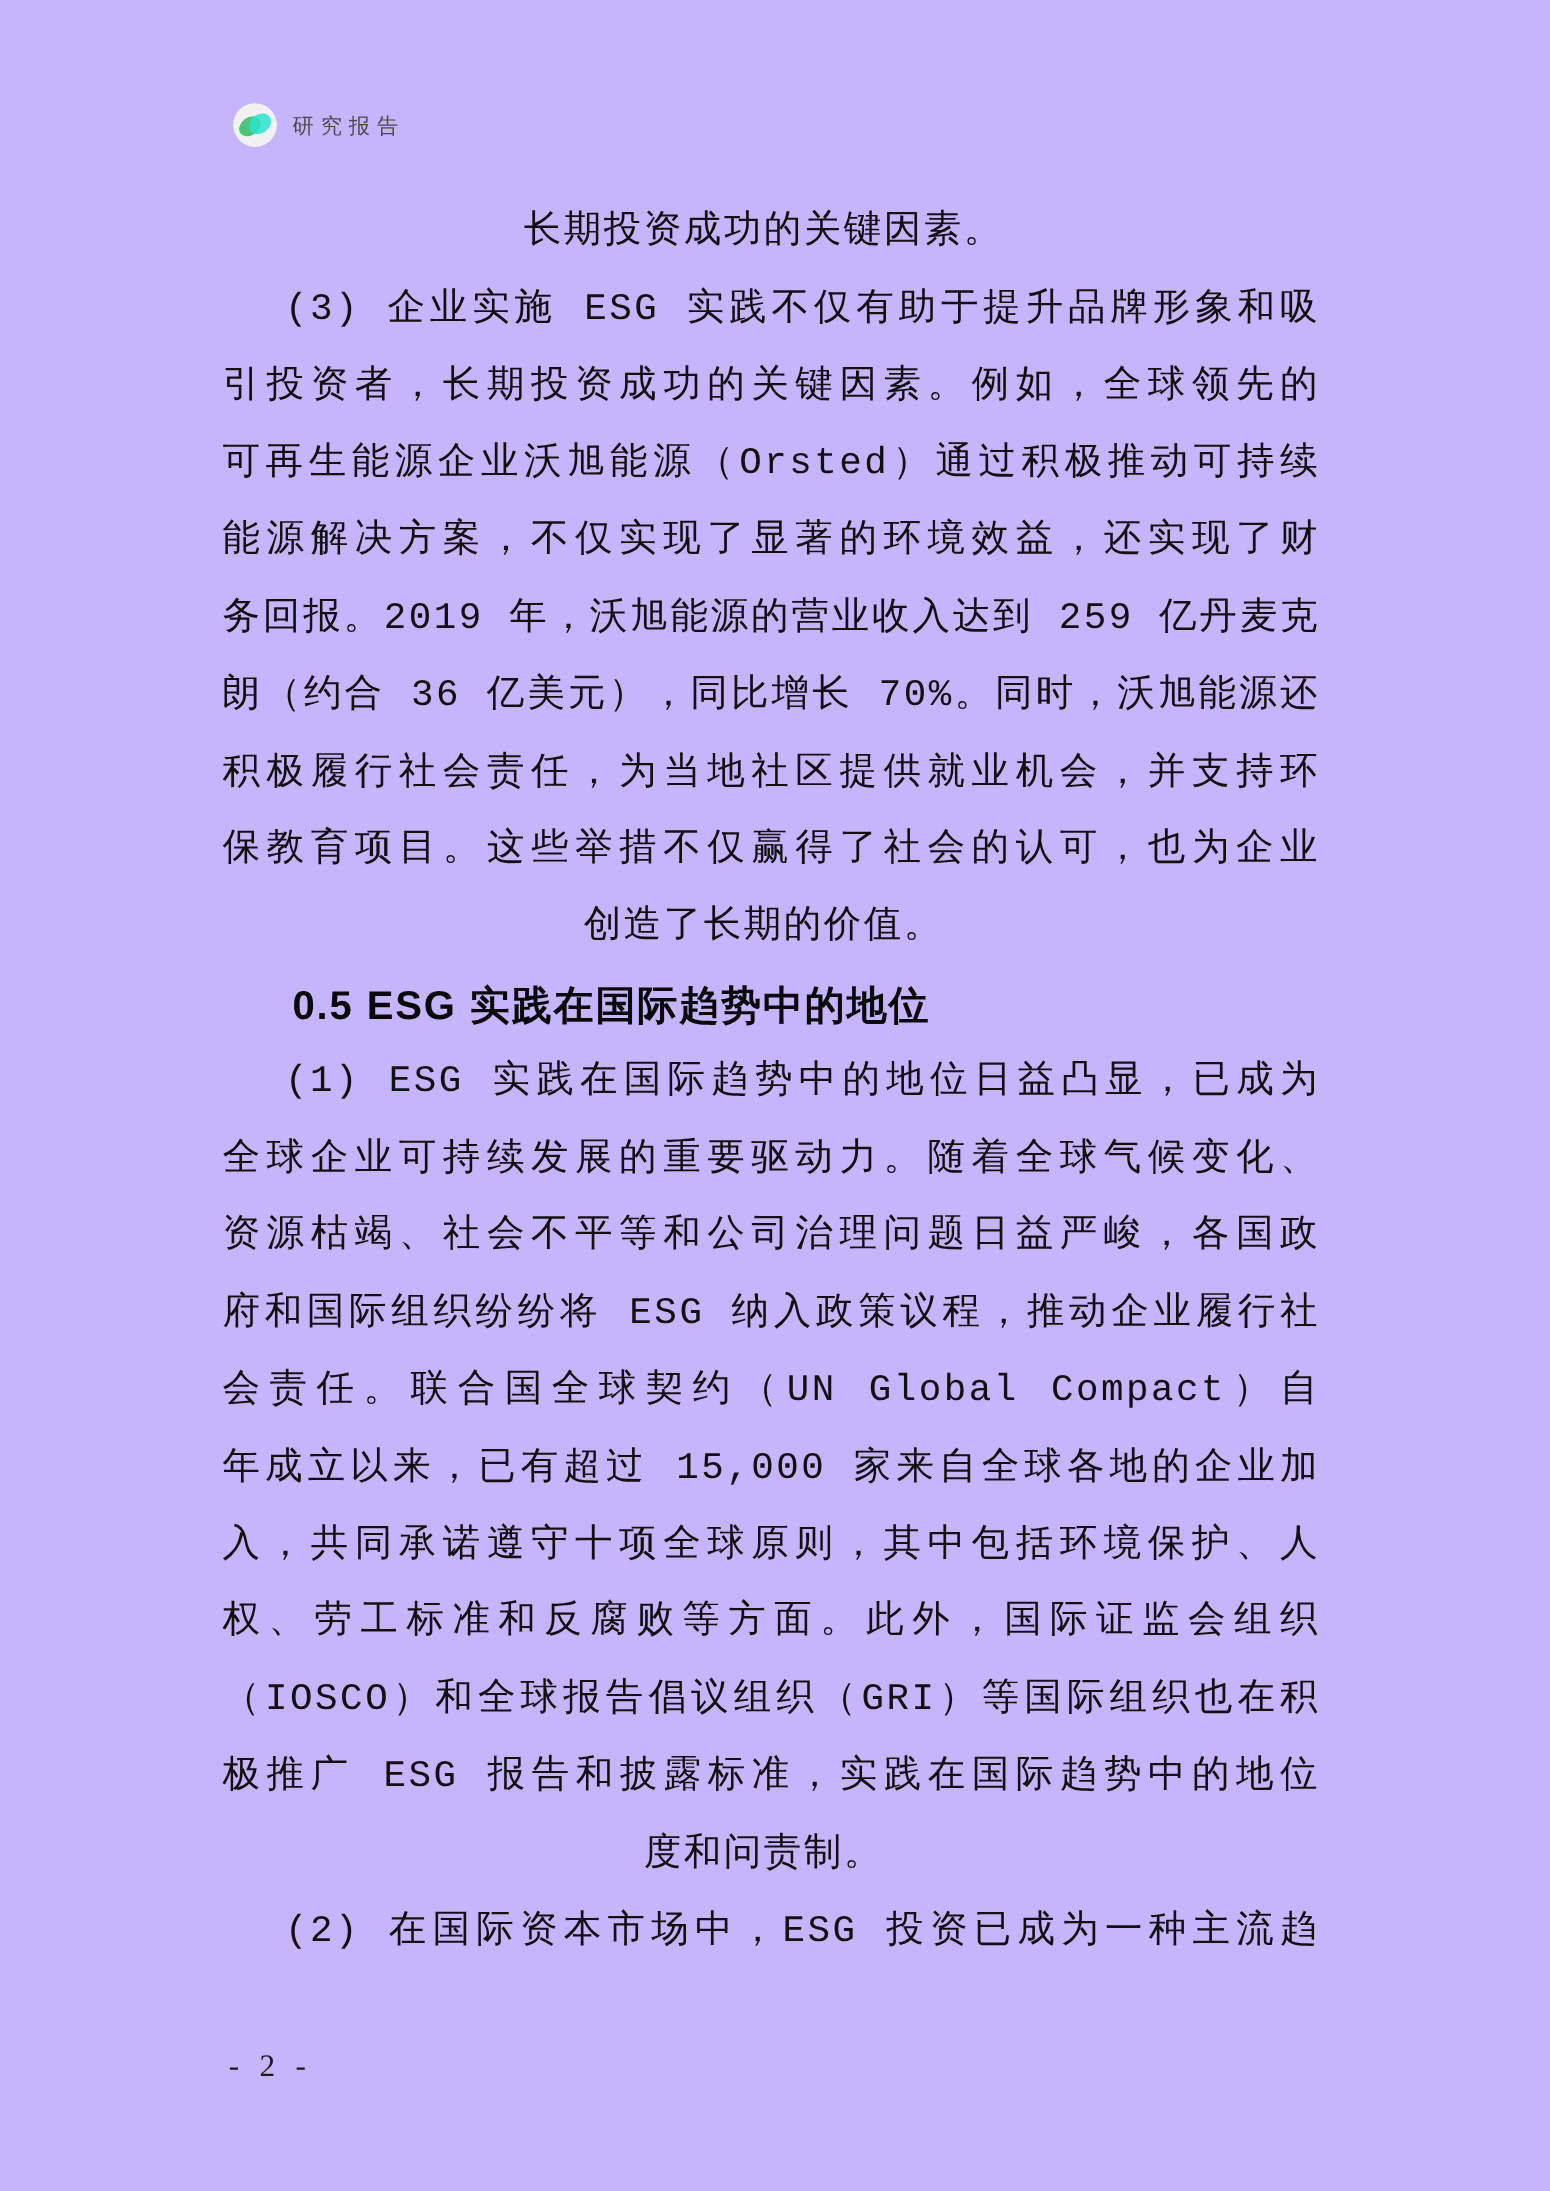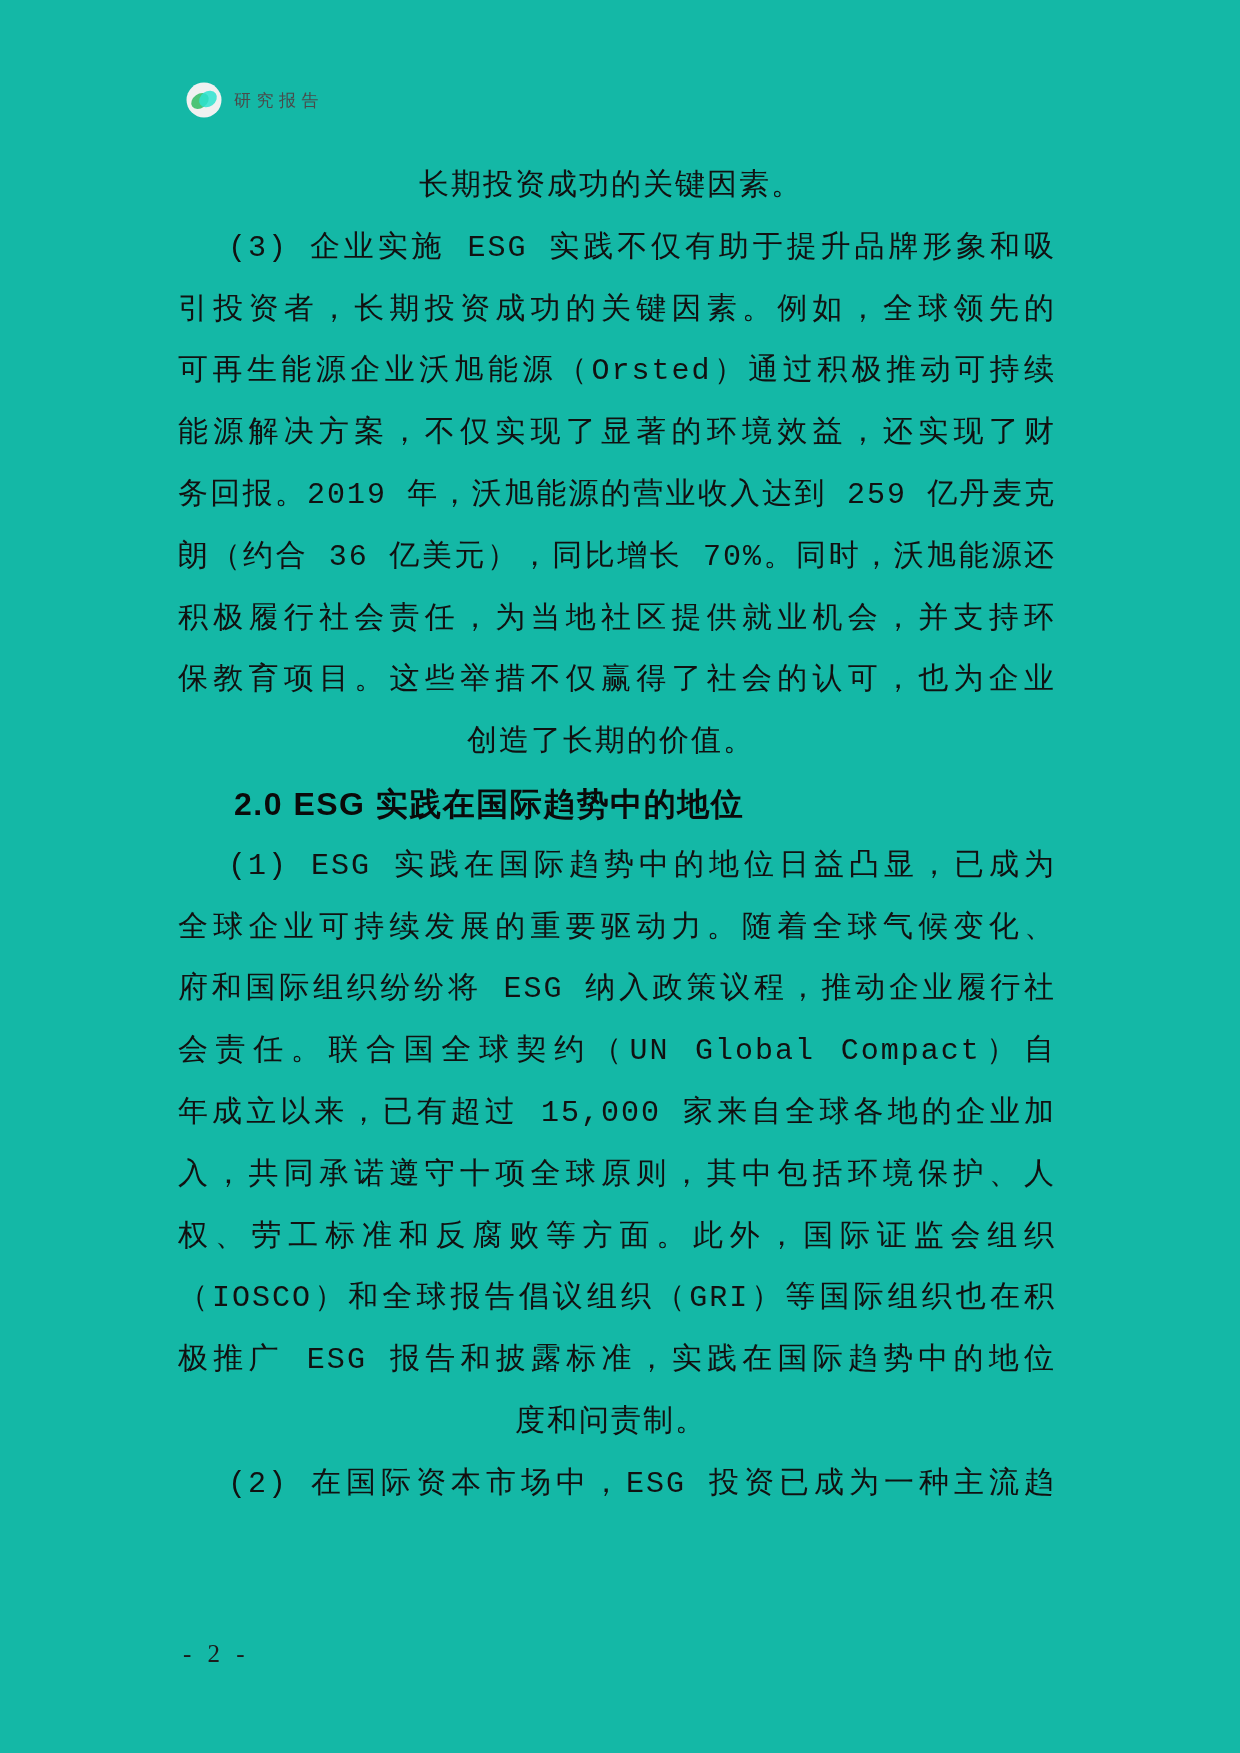--- a/index.html
+++ b/index.html
@@ -8,7 +8,7 @@
     position: relative;
     width: 1240px;
     height: 1753px;
-    background: #14b8a6;
+    background: #c4b5fd;
     overflow: hidden;
     font-family: "Liberation Serif", "DejaVu Serif", serif;
   }

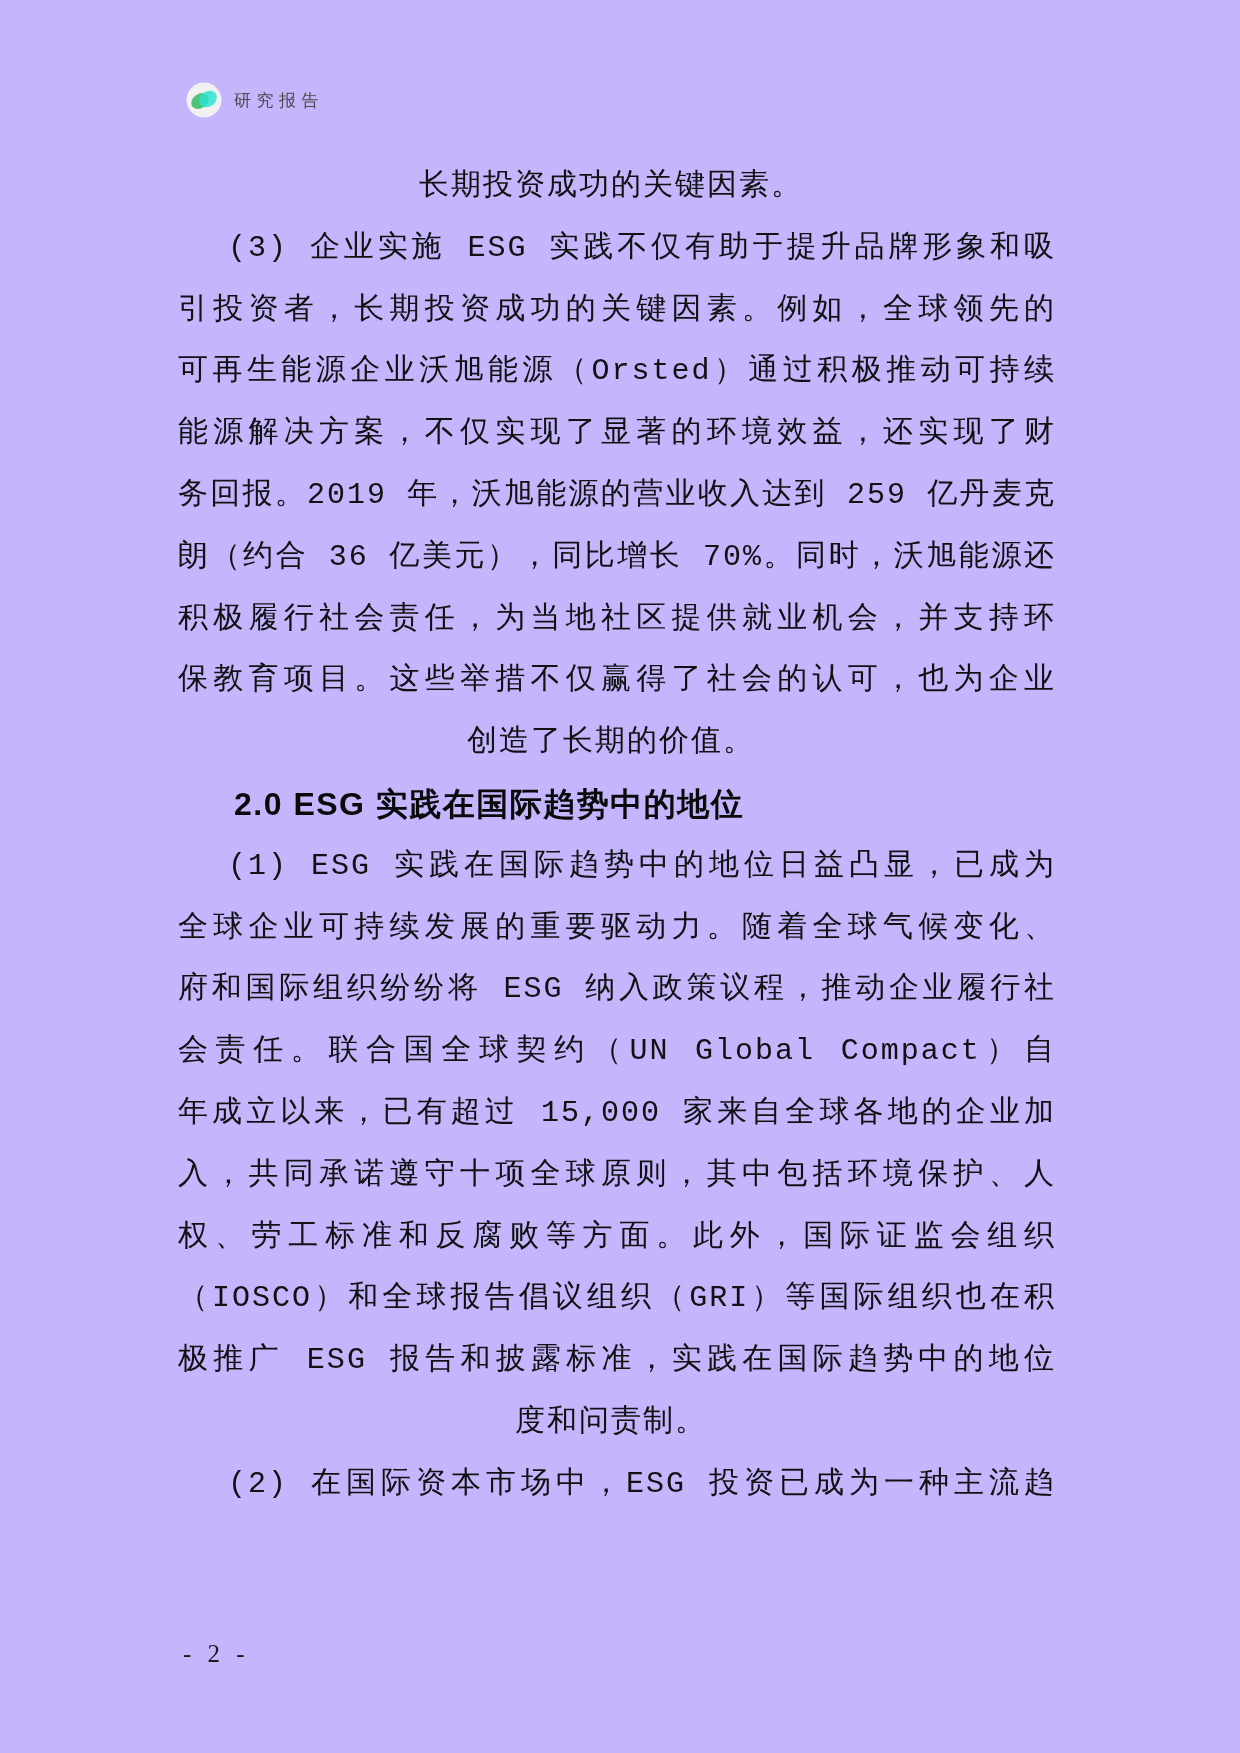--- a/index.html
+++ b/index.html
@@ -112,7 +112,7 @@
     <div class="line fill">积极履行社会责任，为当地社区提供就业机会，并支持环</div>
     <div class="line fill">保教育项目。这些举措不仅赢得了社会的认可，也为企业</div>
     <div class="line last">创造了长期的价值。</div>
-    <div class="line heading">2.0 ESG 实践在国际趋势中的地位</div>
+    <div class="line heading">0.5 ESG 实践在国际趋势中的地位</div>
     <div class="line fill indent">(1) ESG 实践在国际趋势中的地位日益凸显，已成为</div>
     <div class="line fill">全球企业可持续发展的重要驱动力。随着全球气候变化、</div>
     <div class="line fill">府和国际组织纷纷将 ESG 纳入政策议程，推动企业履行社</div>

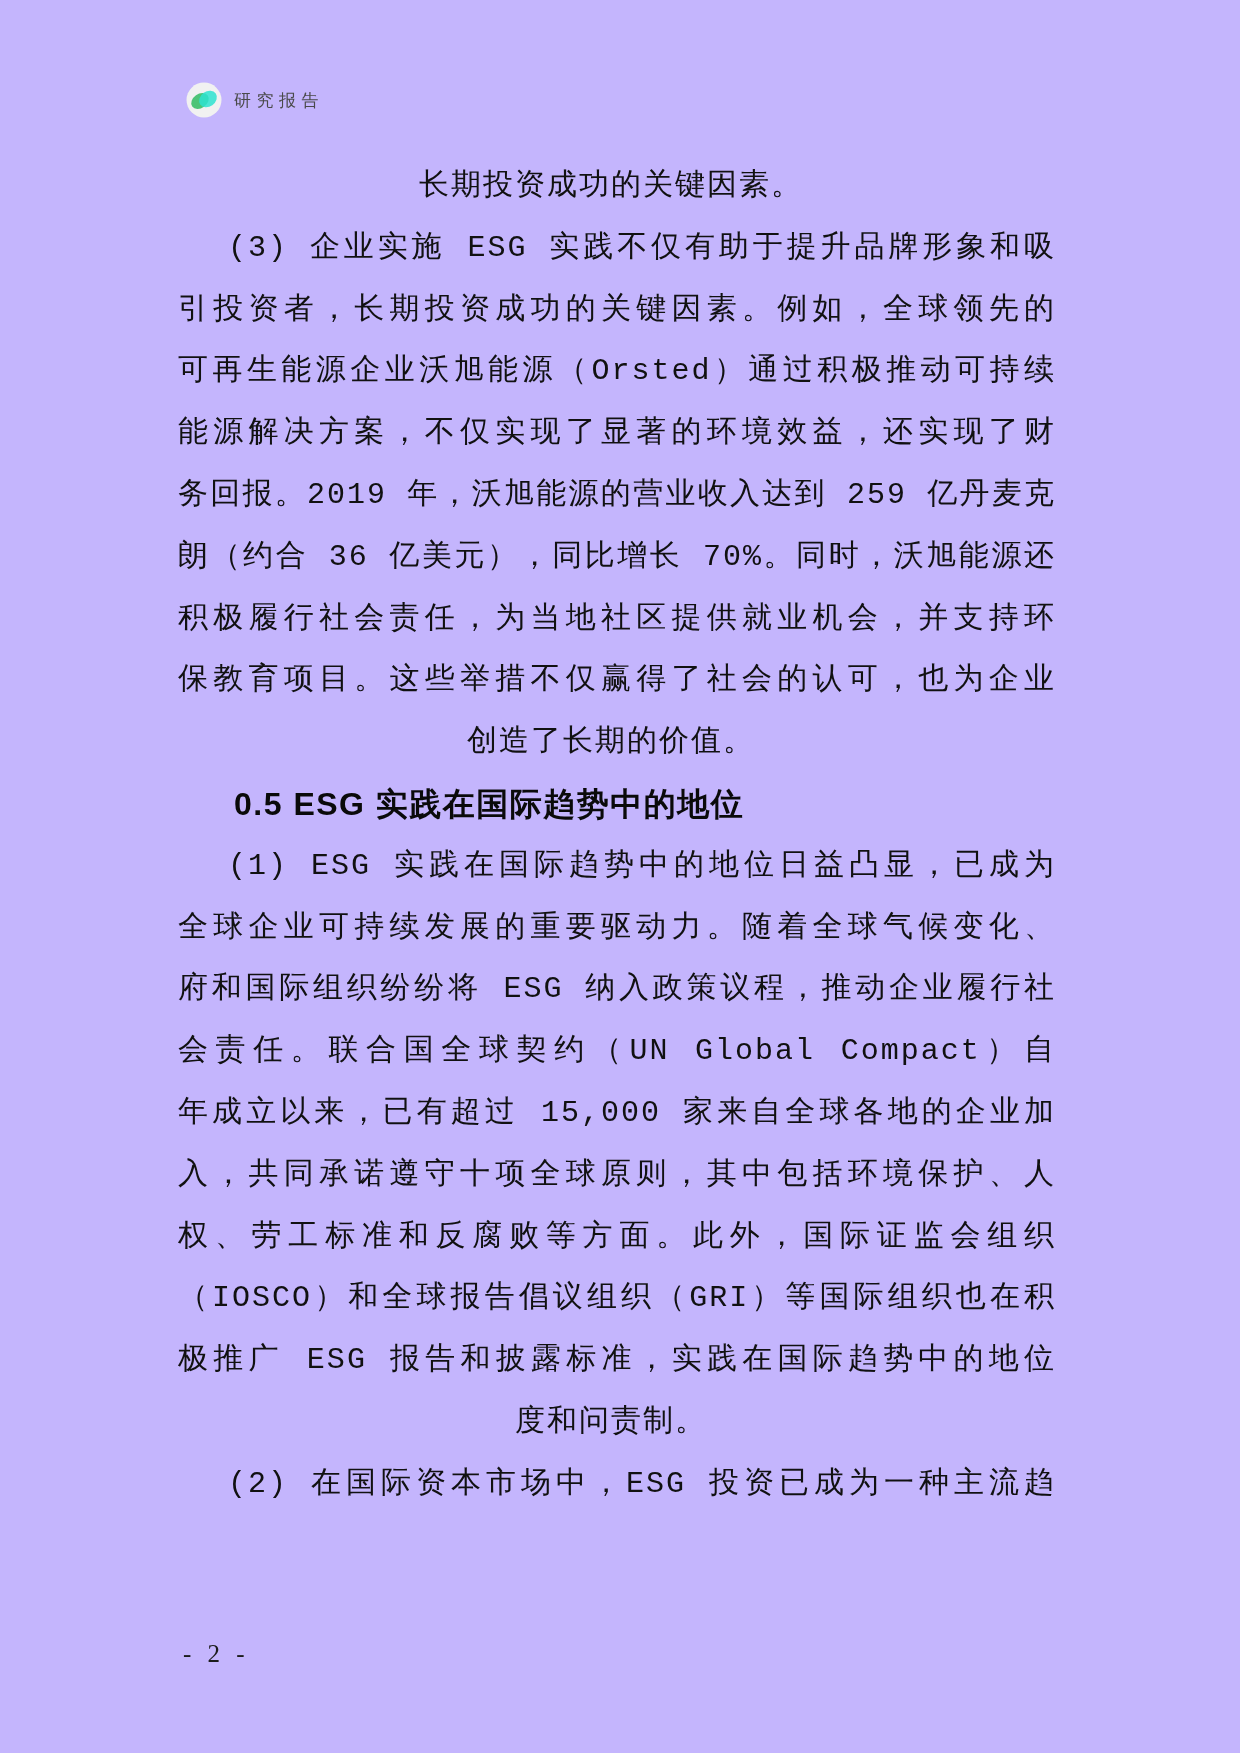--- a/index.html
+++ b/index.html
@@ -115,6 +115,7 @@
     <div class="line heading">0.5 ESG 实践在国际趋势中的地位</div>
     <div class="line fill indent">(1) ESG 实践在国际趋势中的地位日益凸显，已成为</div>
     <div class="line fill">全球企业可持续发展的重要驱动力。随着全球气候变化、</div>
+    <div class="line fill">资源枯竭、社会不平等和公司治理问题日益严峻，各国政</div>
     <div class="line fill">府和国际组织纷纷将 ESG 纳入政策议程，推动企业履行社</div>
     <div class="line fill">会责任。联合国全球契约（UN Global Compact）自 2000</div>
     <div class="line fill">年成立以来，已有超过 15,000 家来自全球各地的企业加</div>

